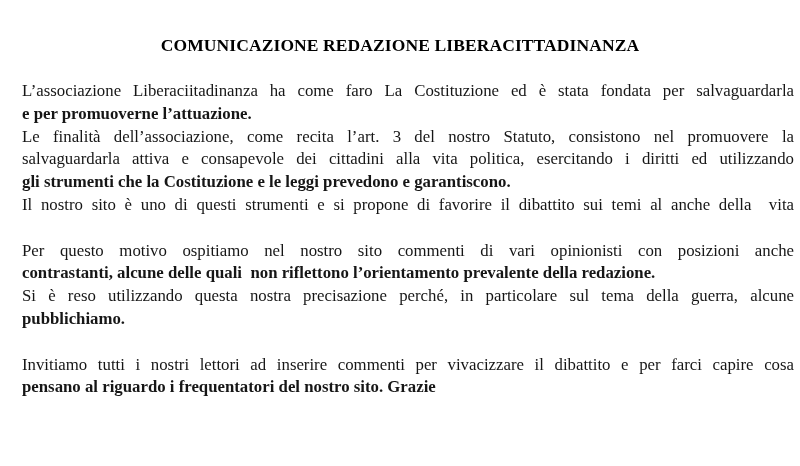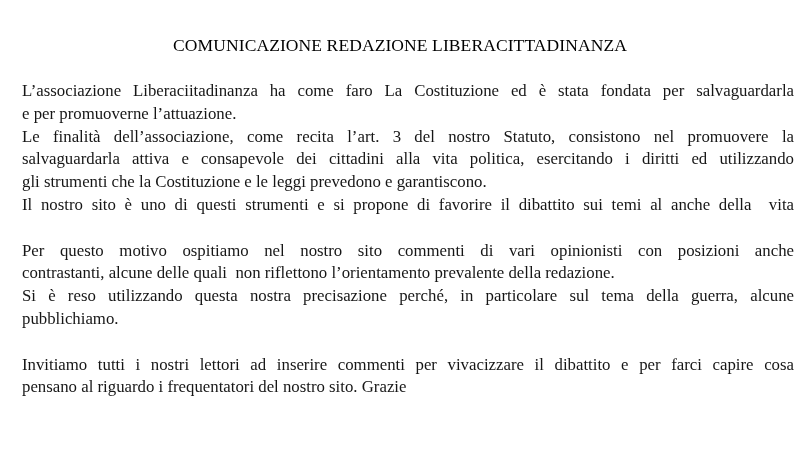--- a/index.html
+++ b/index.html
@@ -22,7 +22,7 @@
     margin: 34px 0 0 0;
     font-size: 17.5px;
     line-height: 22px;
-    font-weight: normal;
+    font-weight: bold;
     text-align: center;
     color: #000000;
     letter-spacing: 0.1px;

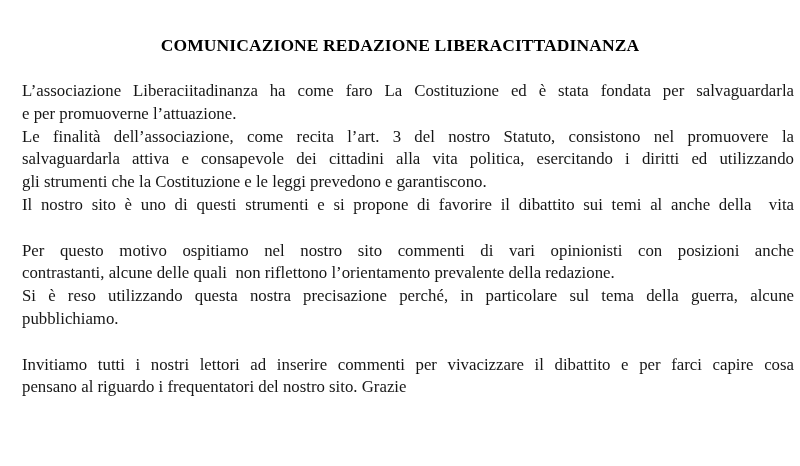--- a/index.html
+++ b/index.html
@@ -40,6 +40,7 @@
   .line.end {
     text-align: left;
     text-align-last: auto;
+    font-weight: bold;
   }
   .blank-line {
     height: 22.8px;

